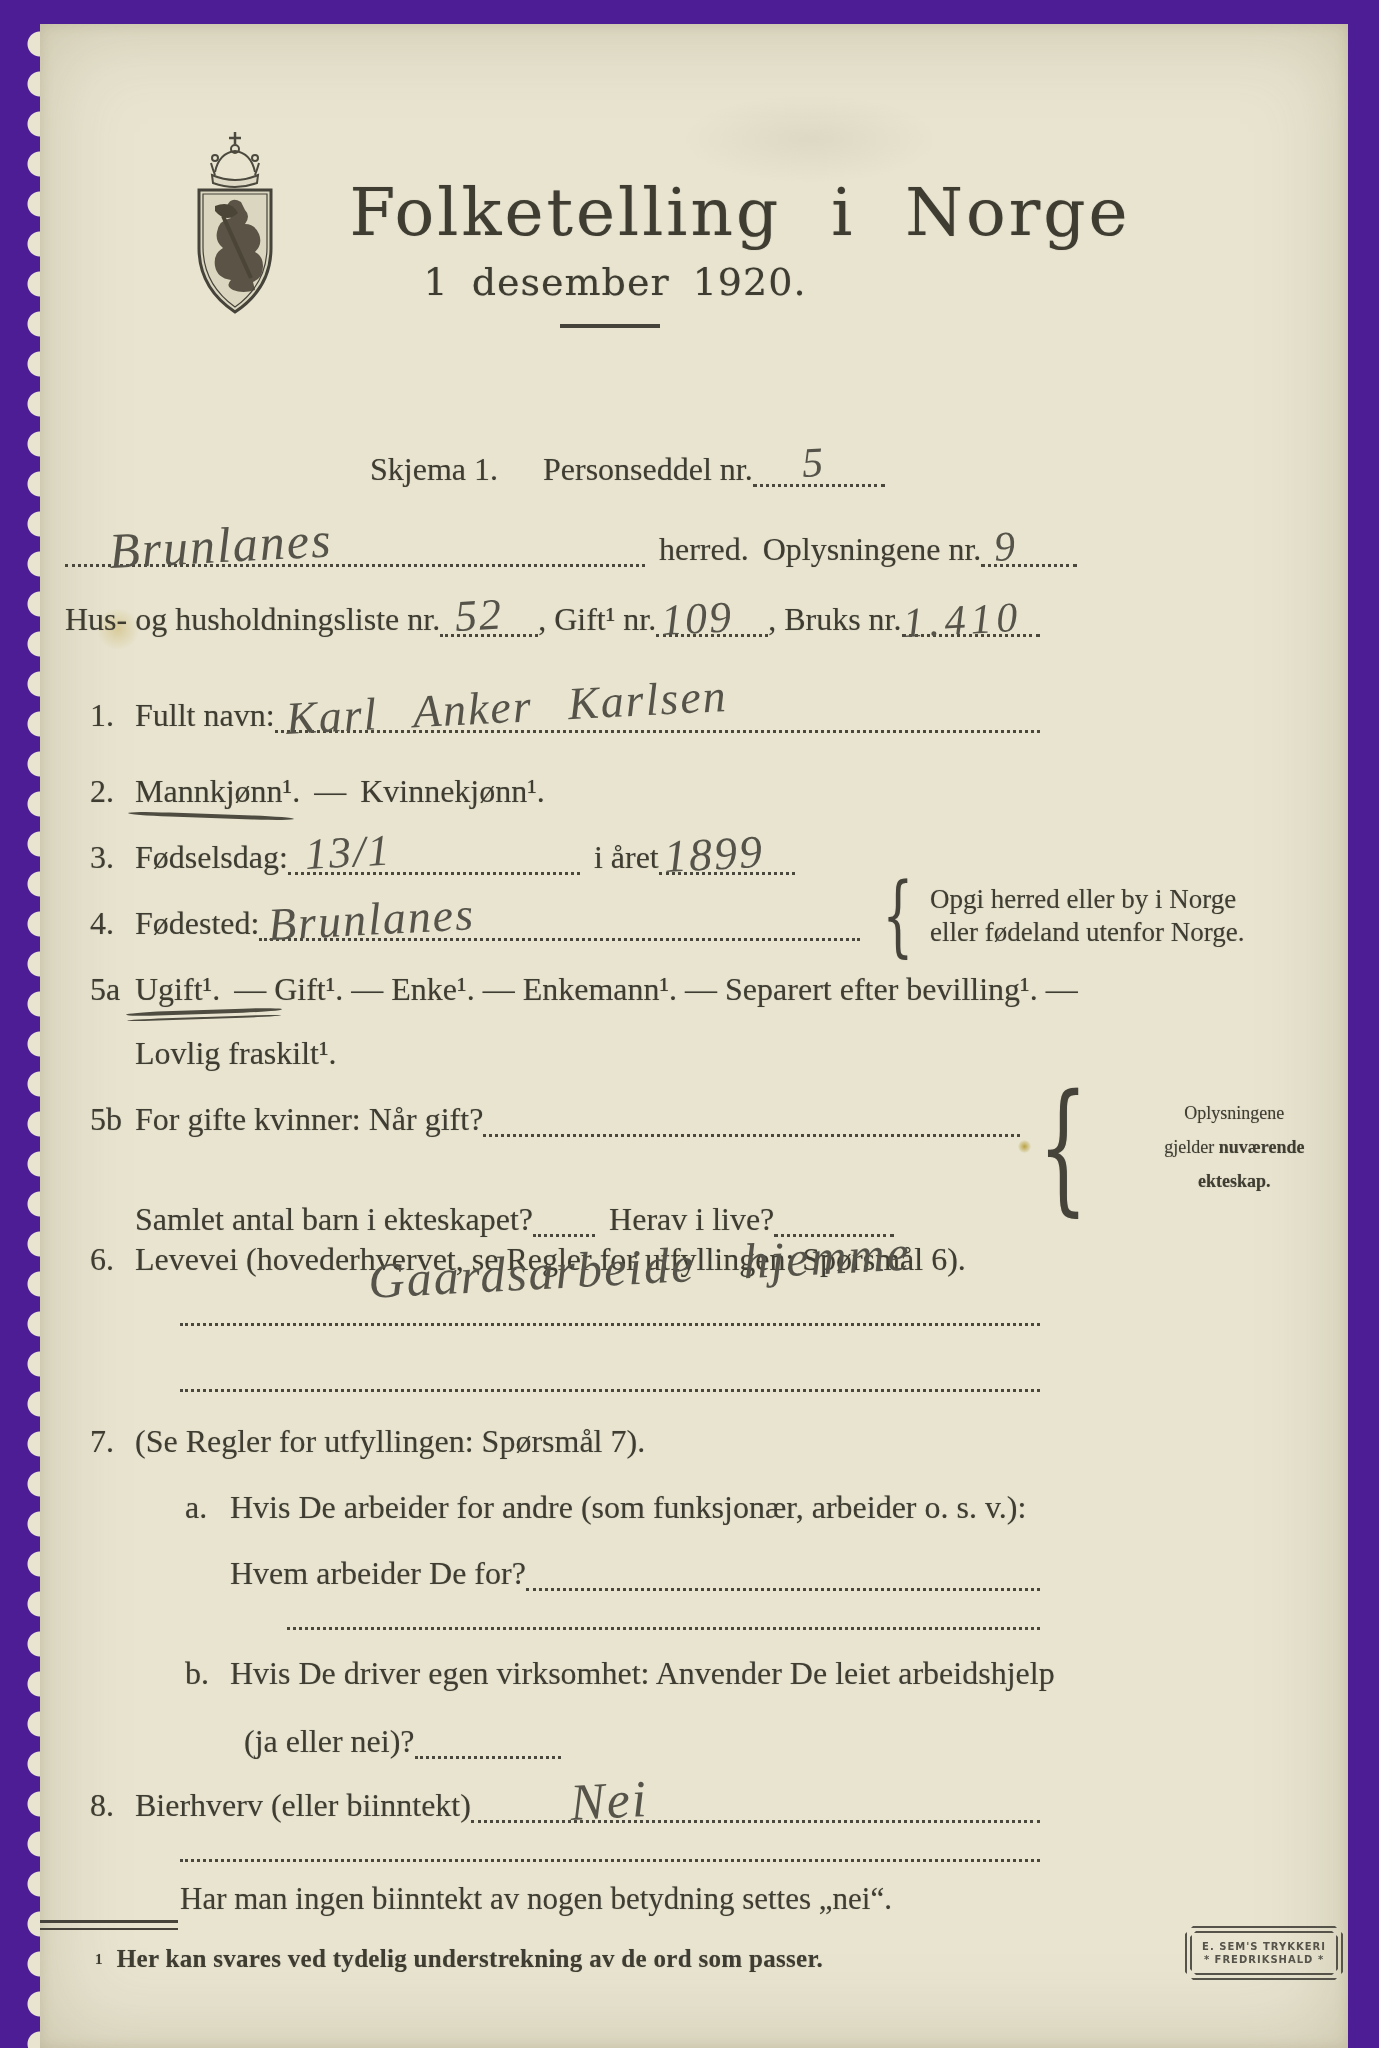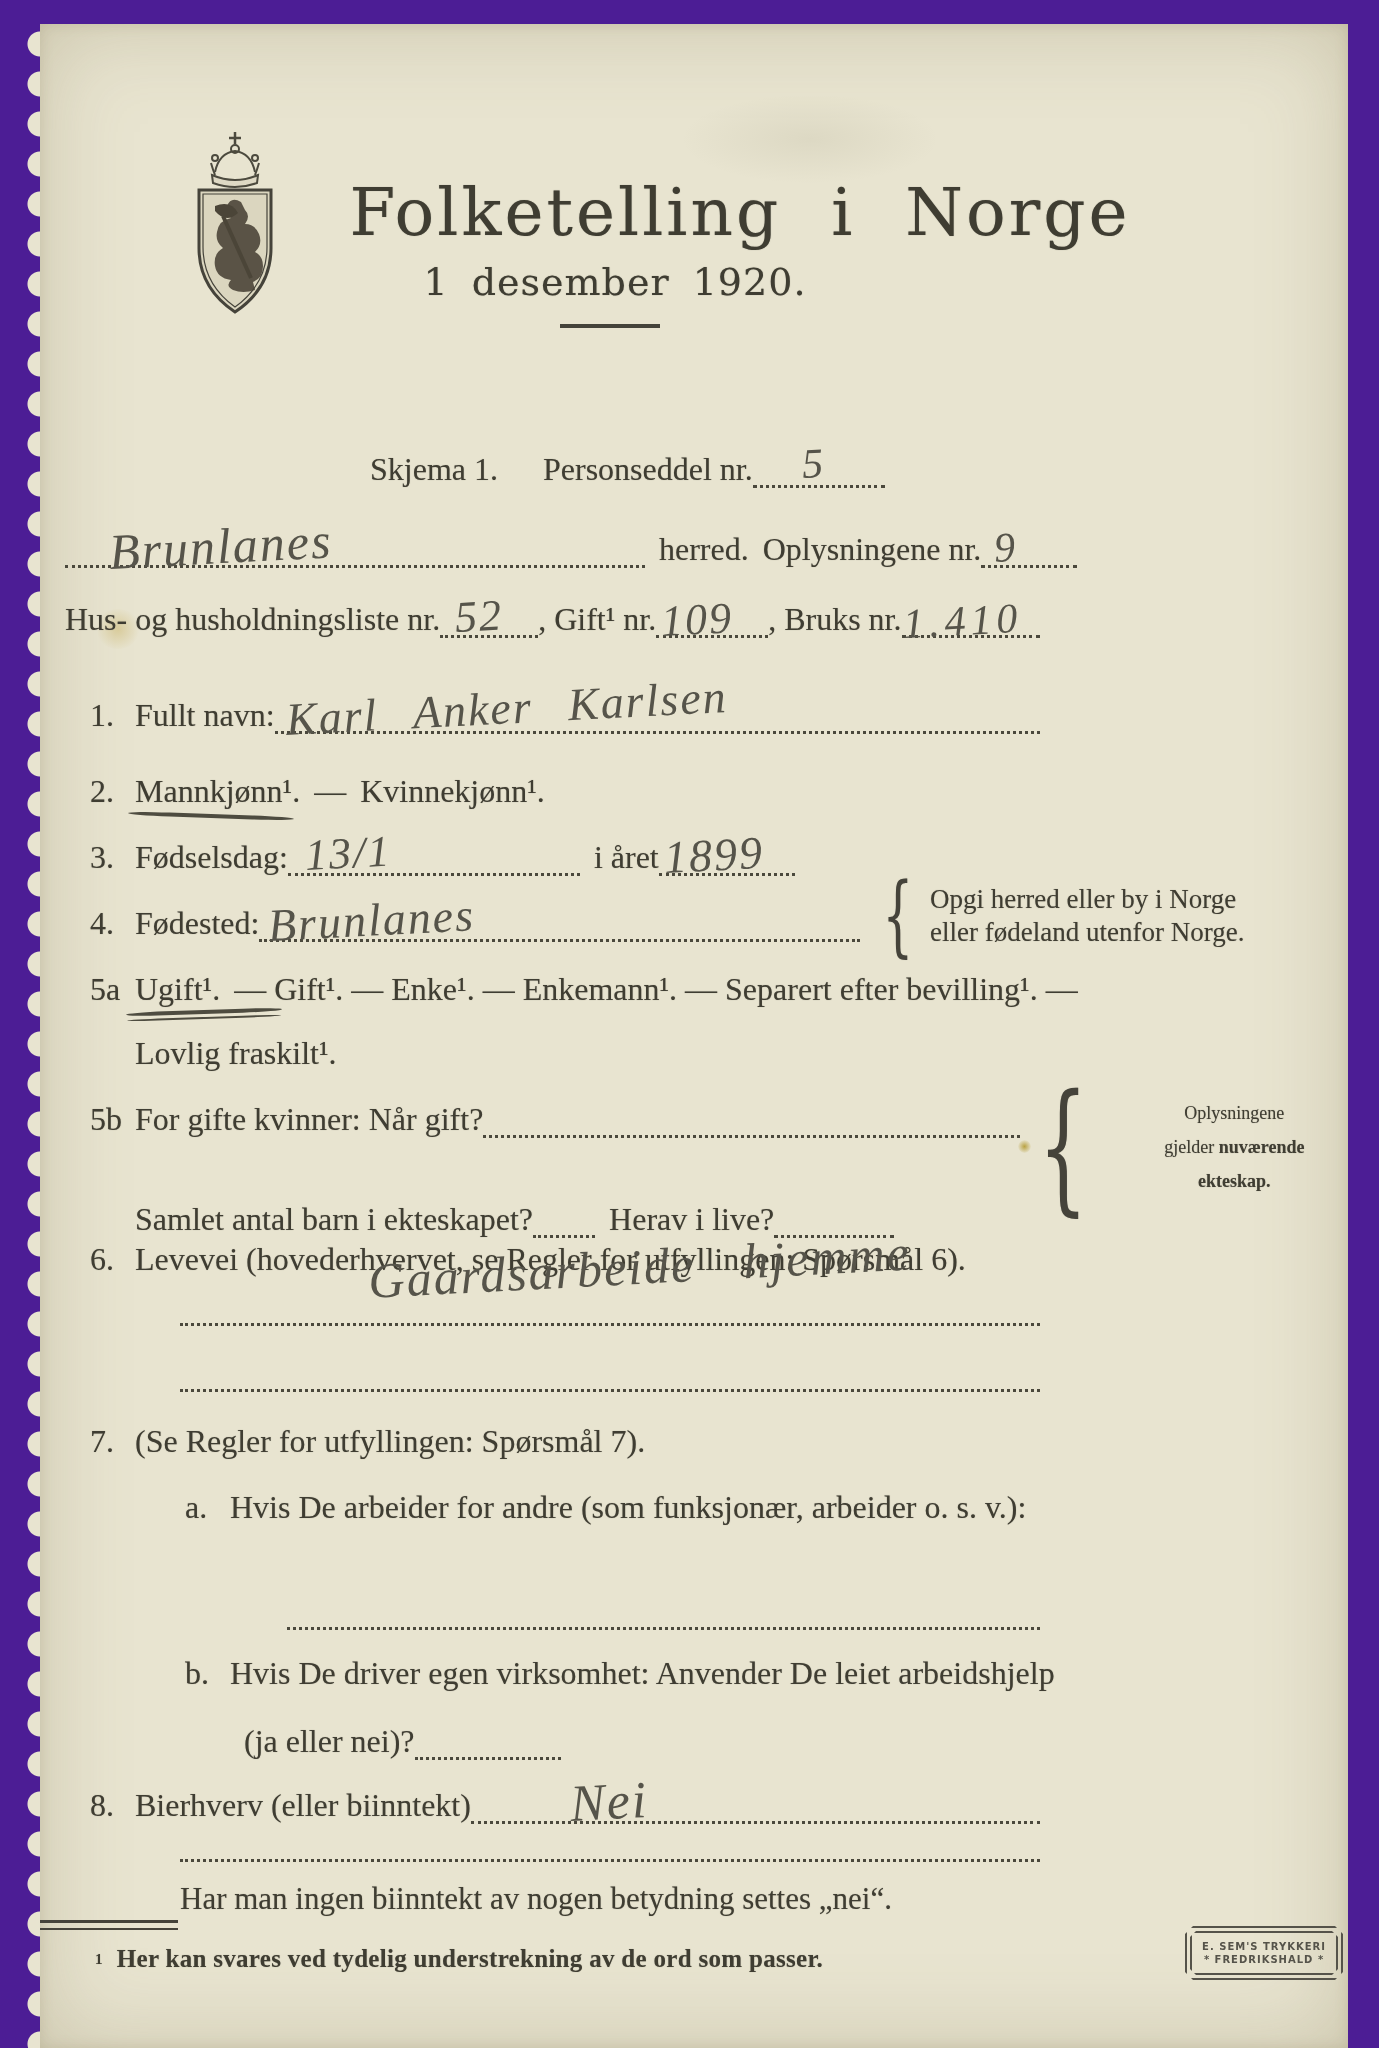--- a/index.html
+++ b/index.html
@@ -19,7 +19,7 @@
 
   
   .print{color:#3f3d32;text-shadow:0 0 1px rgba(63,61,50,.45);}
-  .row{position:absolute;display:flex;align-items:flex-end;white-space:nowrap;
+  .row{position:absolute;display:flex;align-items:center;white-space:nowrap;
        font-size:32px;line-height:38px;color:#3f3d32;text-shadow:0 0 1px rgba(63,61,50,.4);}
   .num{display:inline-block;width:45px;flex:0 0 auto;}
   .fill{display:inline-block;position:relative;height:33px;flex:0 0 auto;

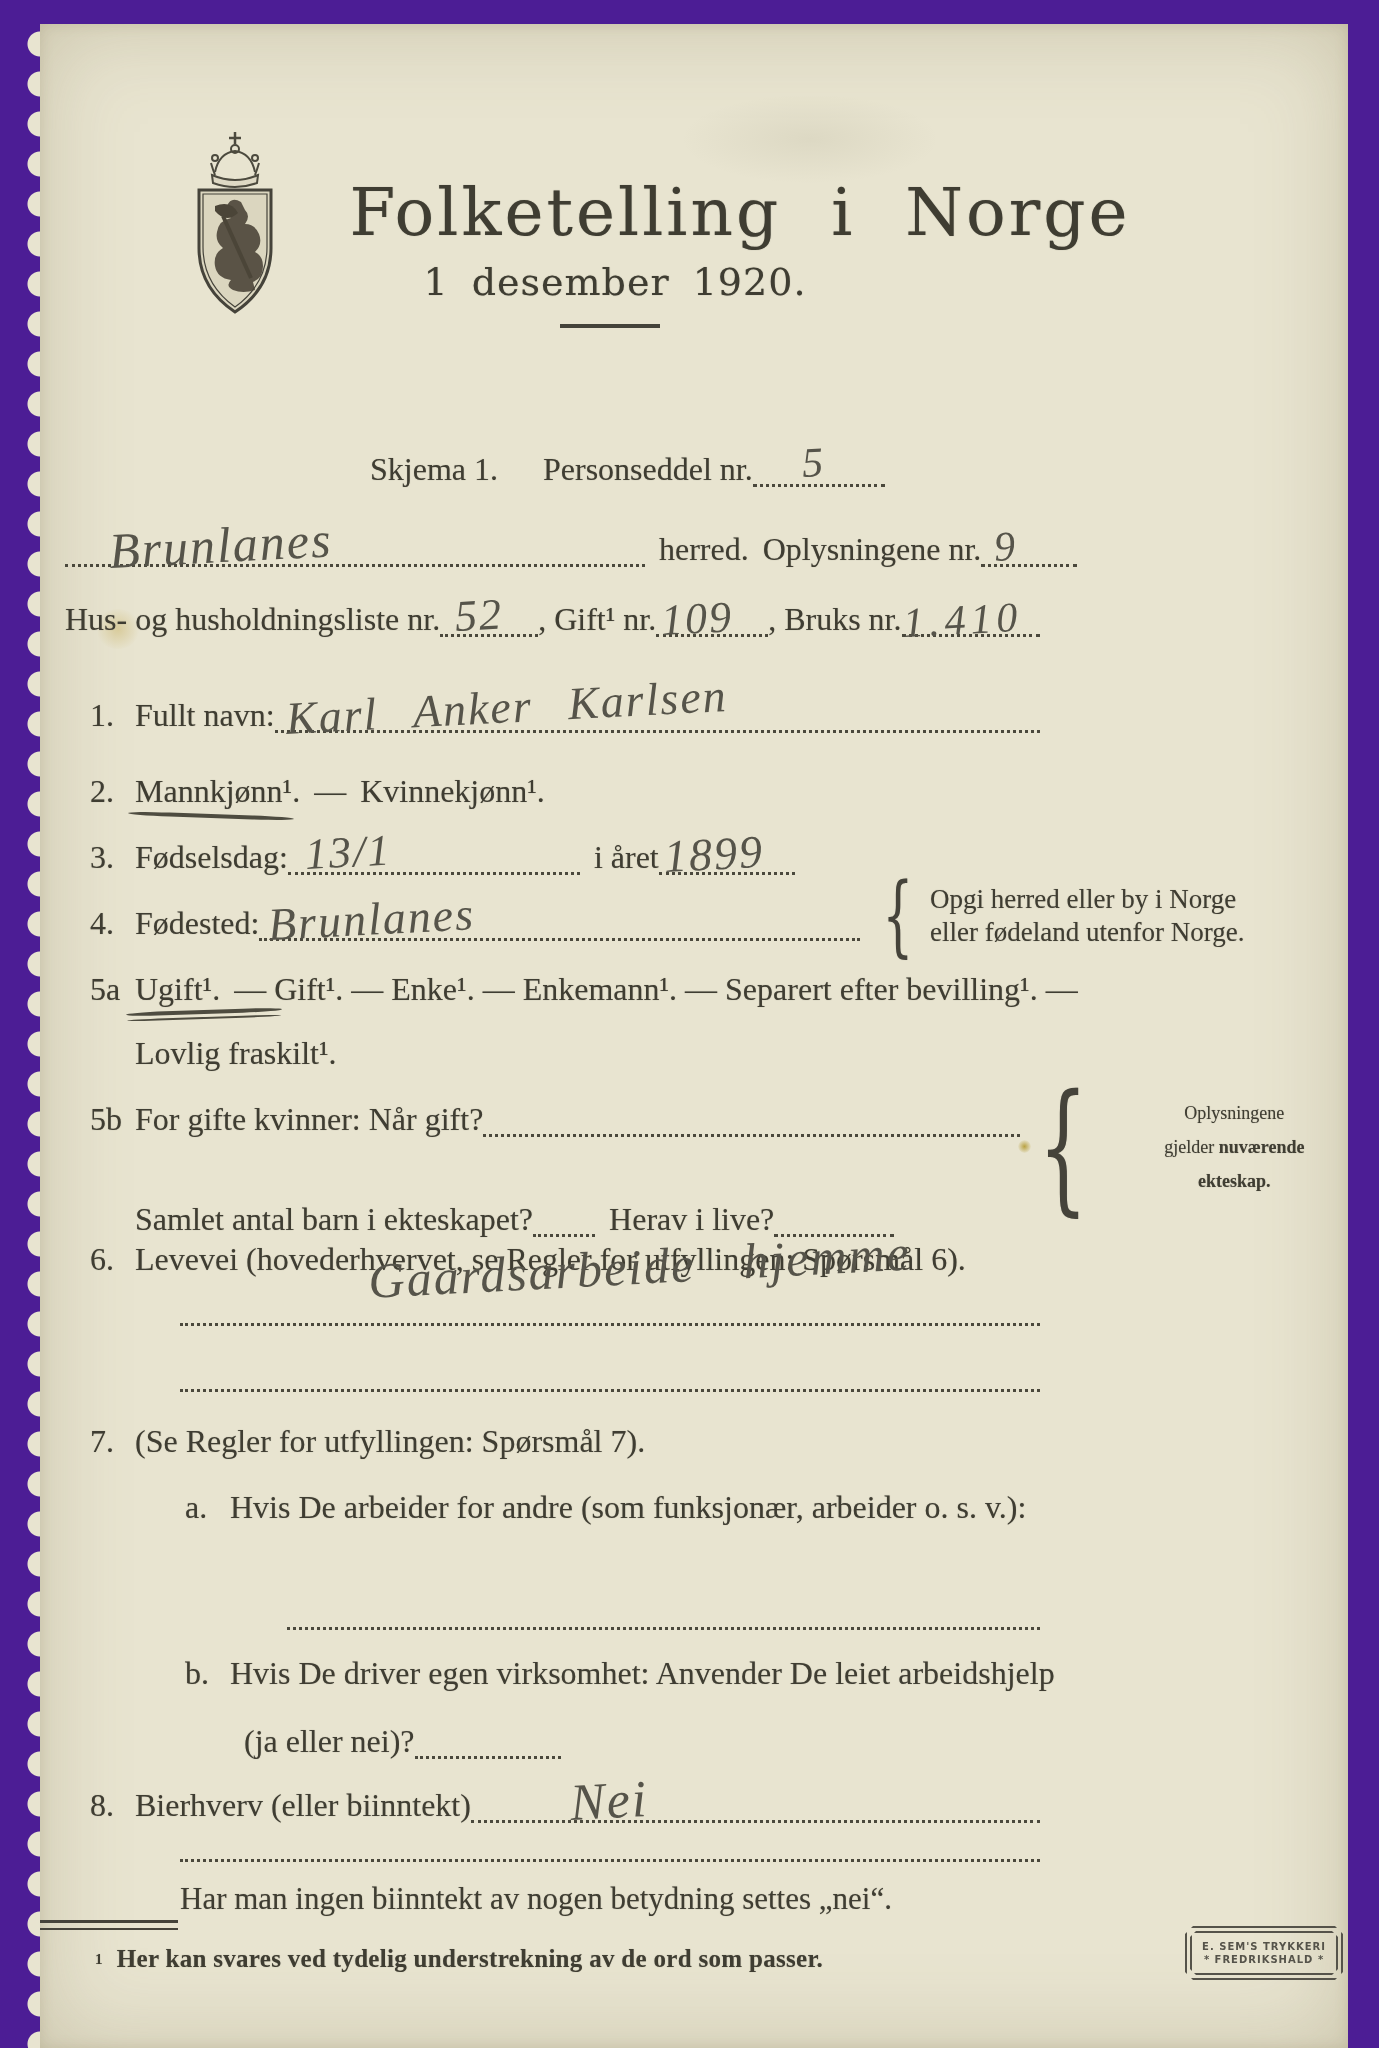--- a/index.html
+++ b/index.html
@@ -251,6 +251,10 @@
     <span class="num">a.</span>
     <span>Hvis De arbeider for andre (som funksjonær, arbeider o. s. v.):</span>
   </div>
+  <div class="row" style="left:190px;top:1530px;right:308px;">
+    <span>Hvem arbeider De for?</span>
+    <span class="fill grow"></span>
+  </div>
   <div class="dotline" id="line-q7a3"></div>
   <div class="row" style="left:145px;top:1630px;">
     <span class="num">b.</span>

